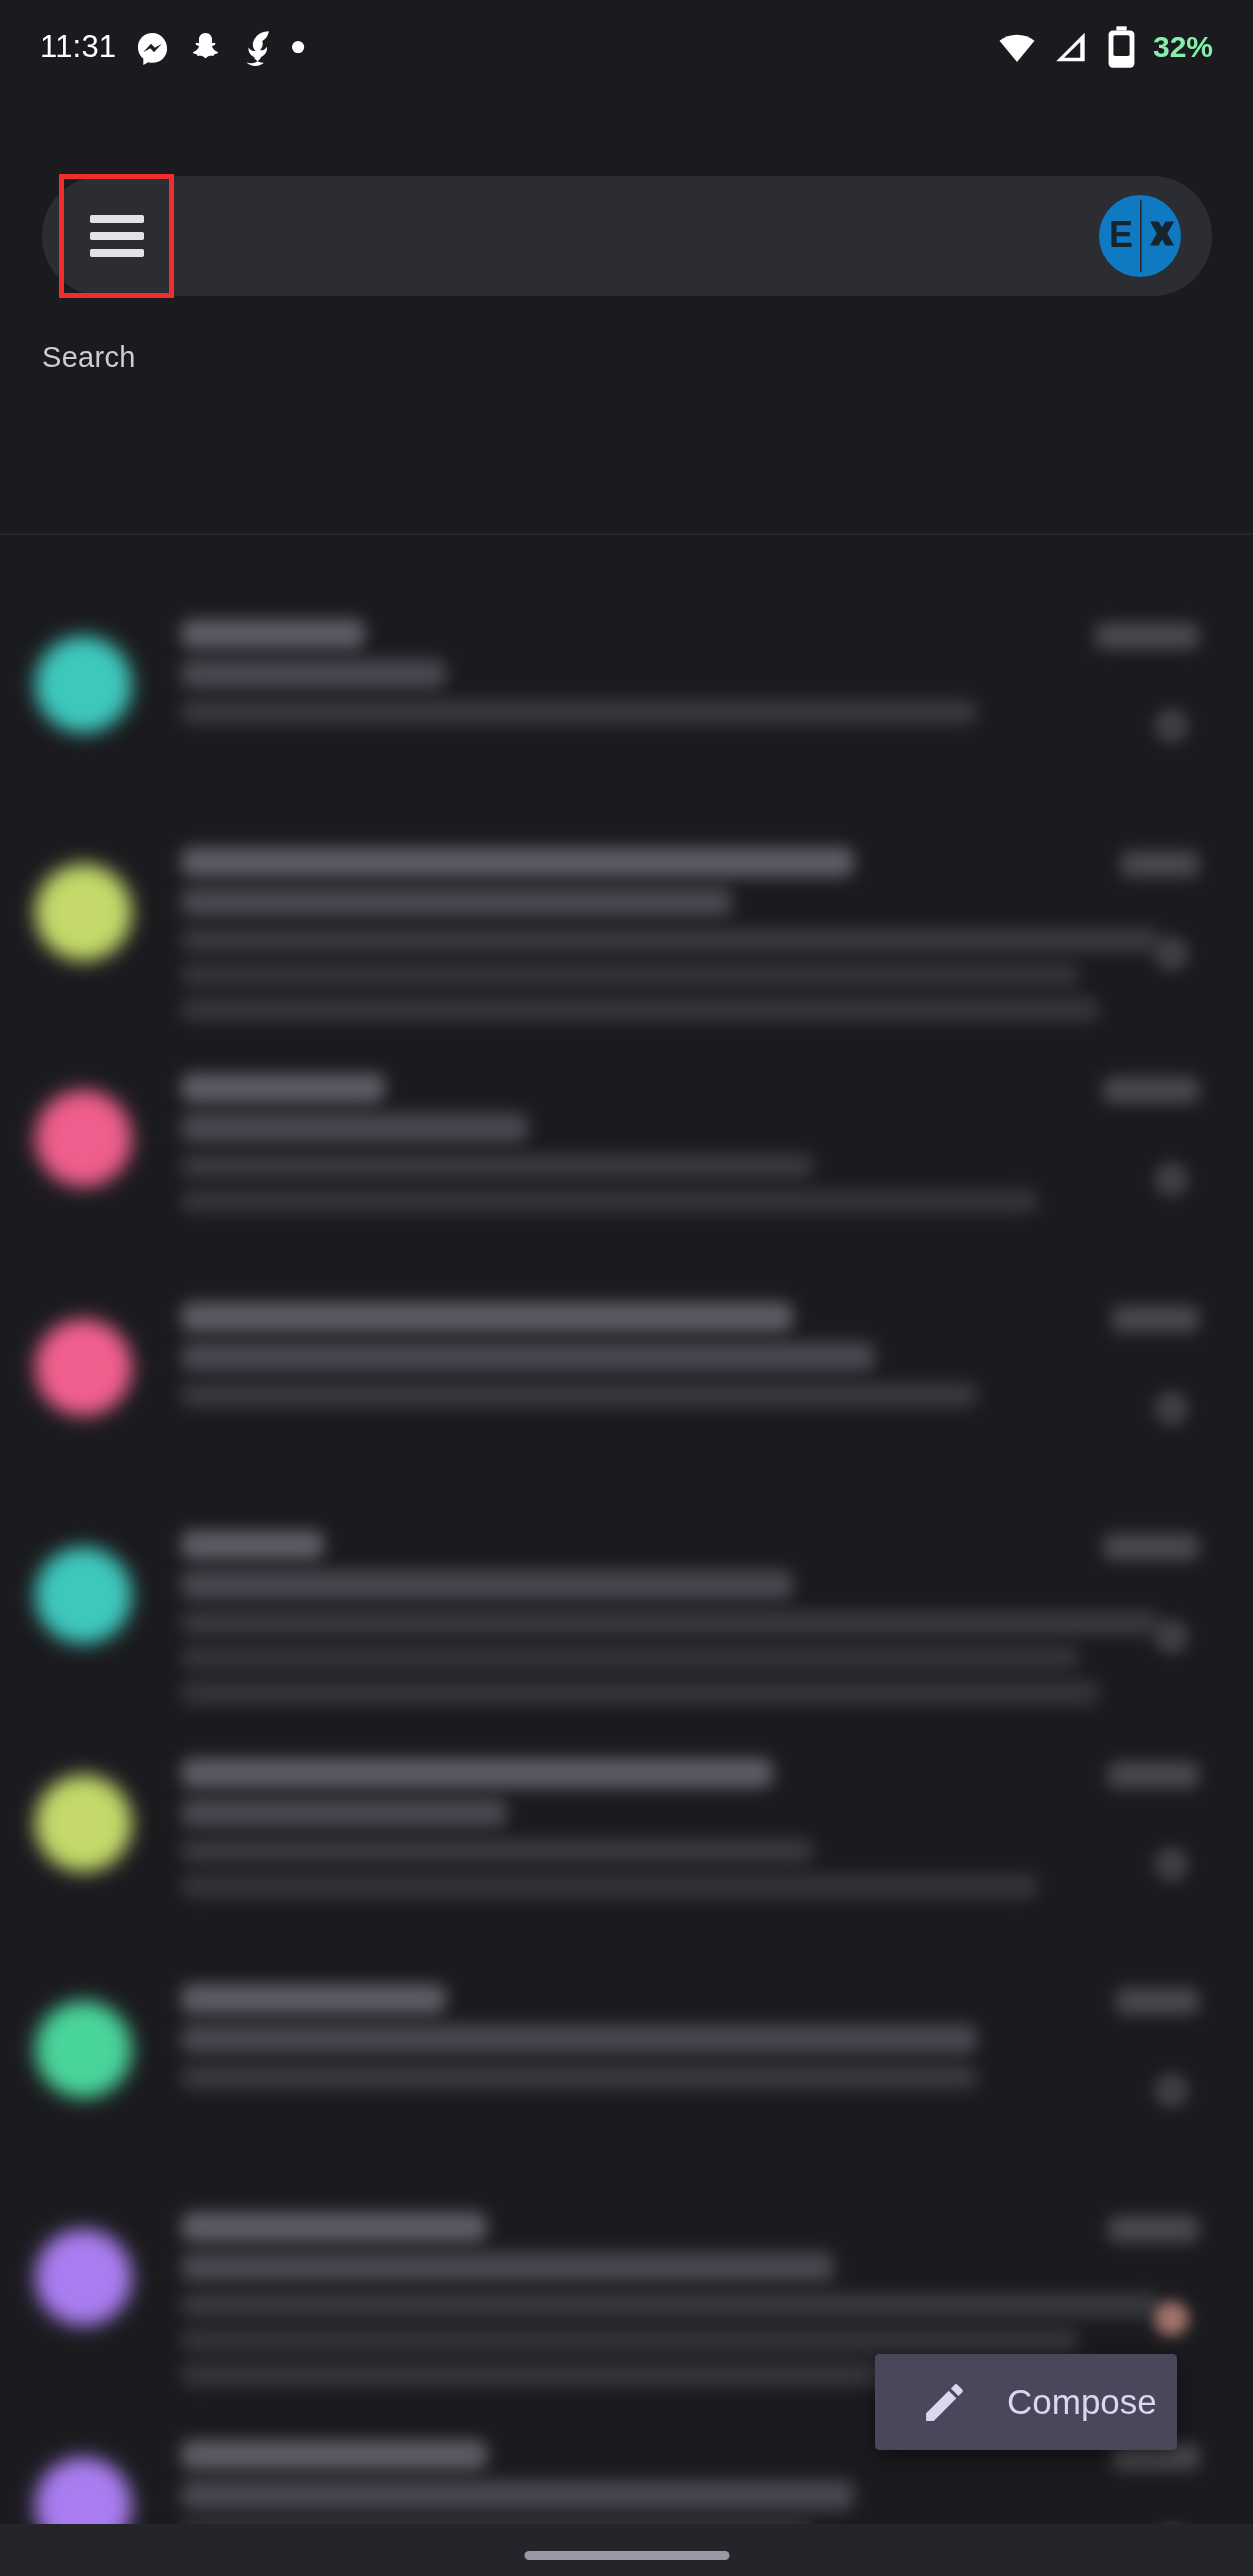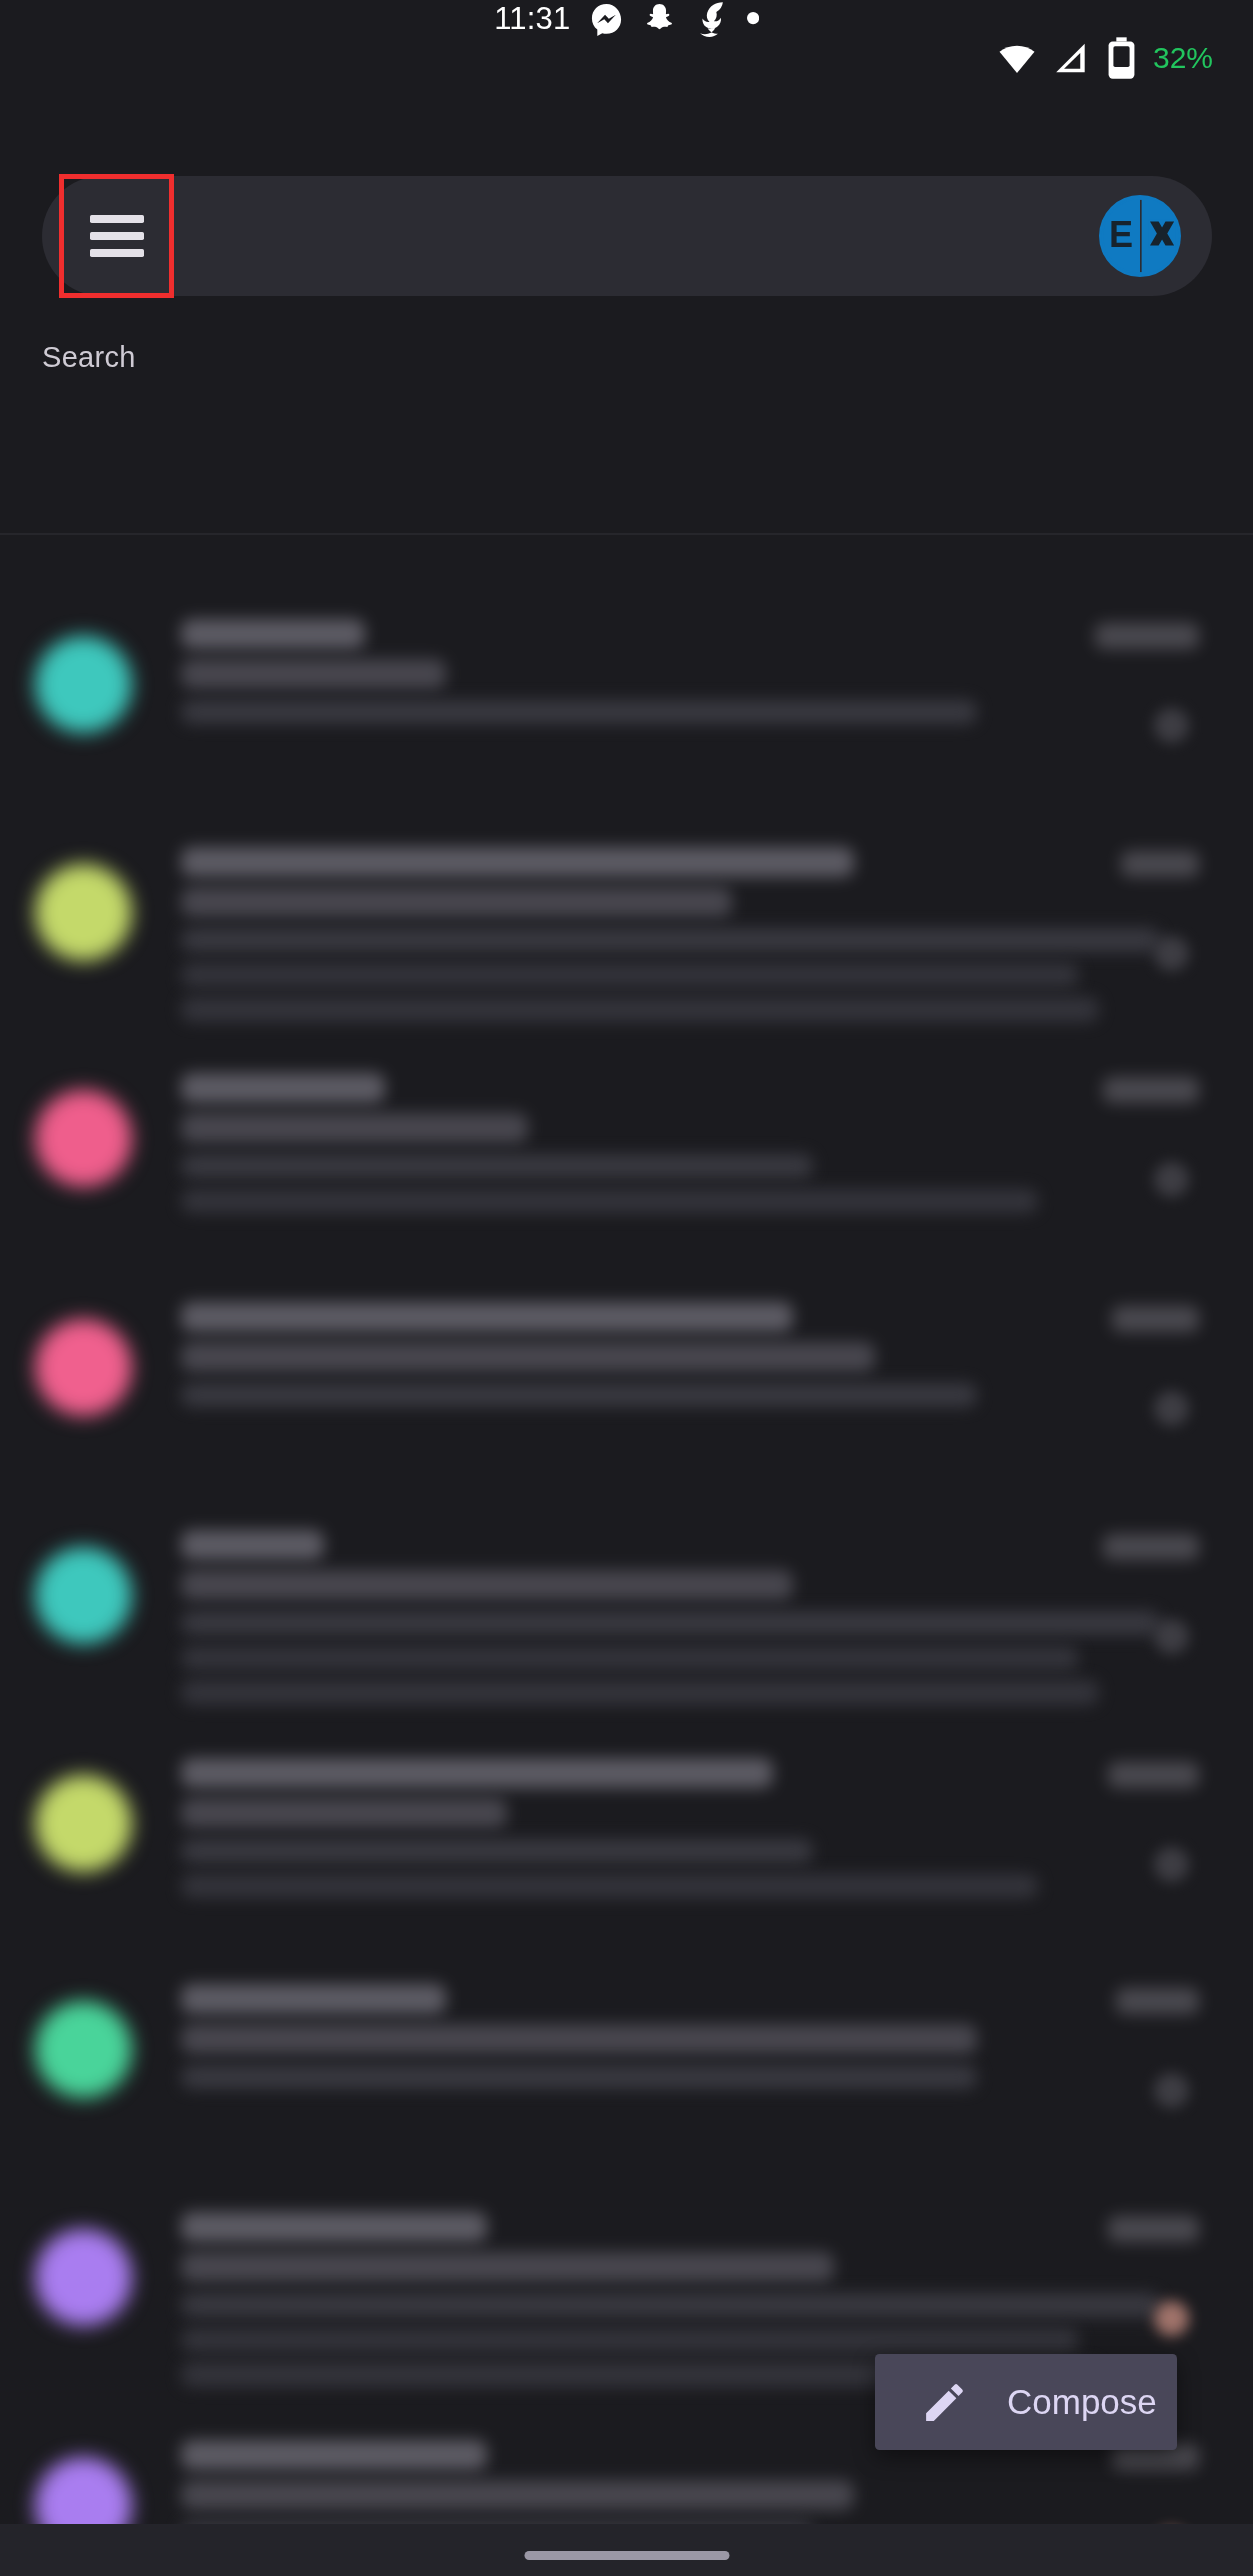--- a/index.html
+++ b/index.html
@@ -16,7 +16,6 @@
     position:absolute; top:0; left:0; width:1253px; height:94px;
     display:flex; align-items:center; padding:0 40px;
     color:#ffffff;
-    flex-direction:column;
   }
   .sb-left { display:flex; align-items:center; gap:19px; }
   .sb-clock { font-size:31px; font-weight:500; letter-spacing:0.2px; color:#ffffff; }

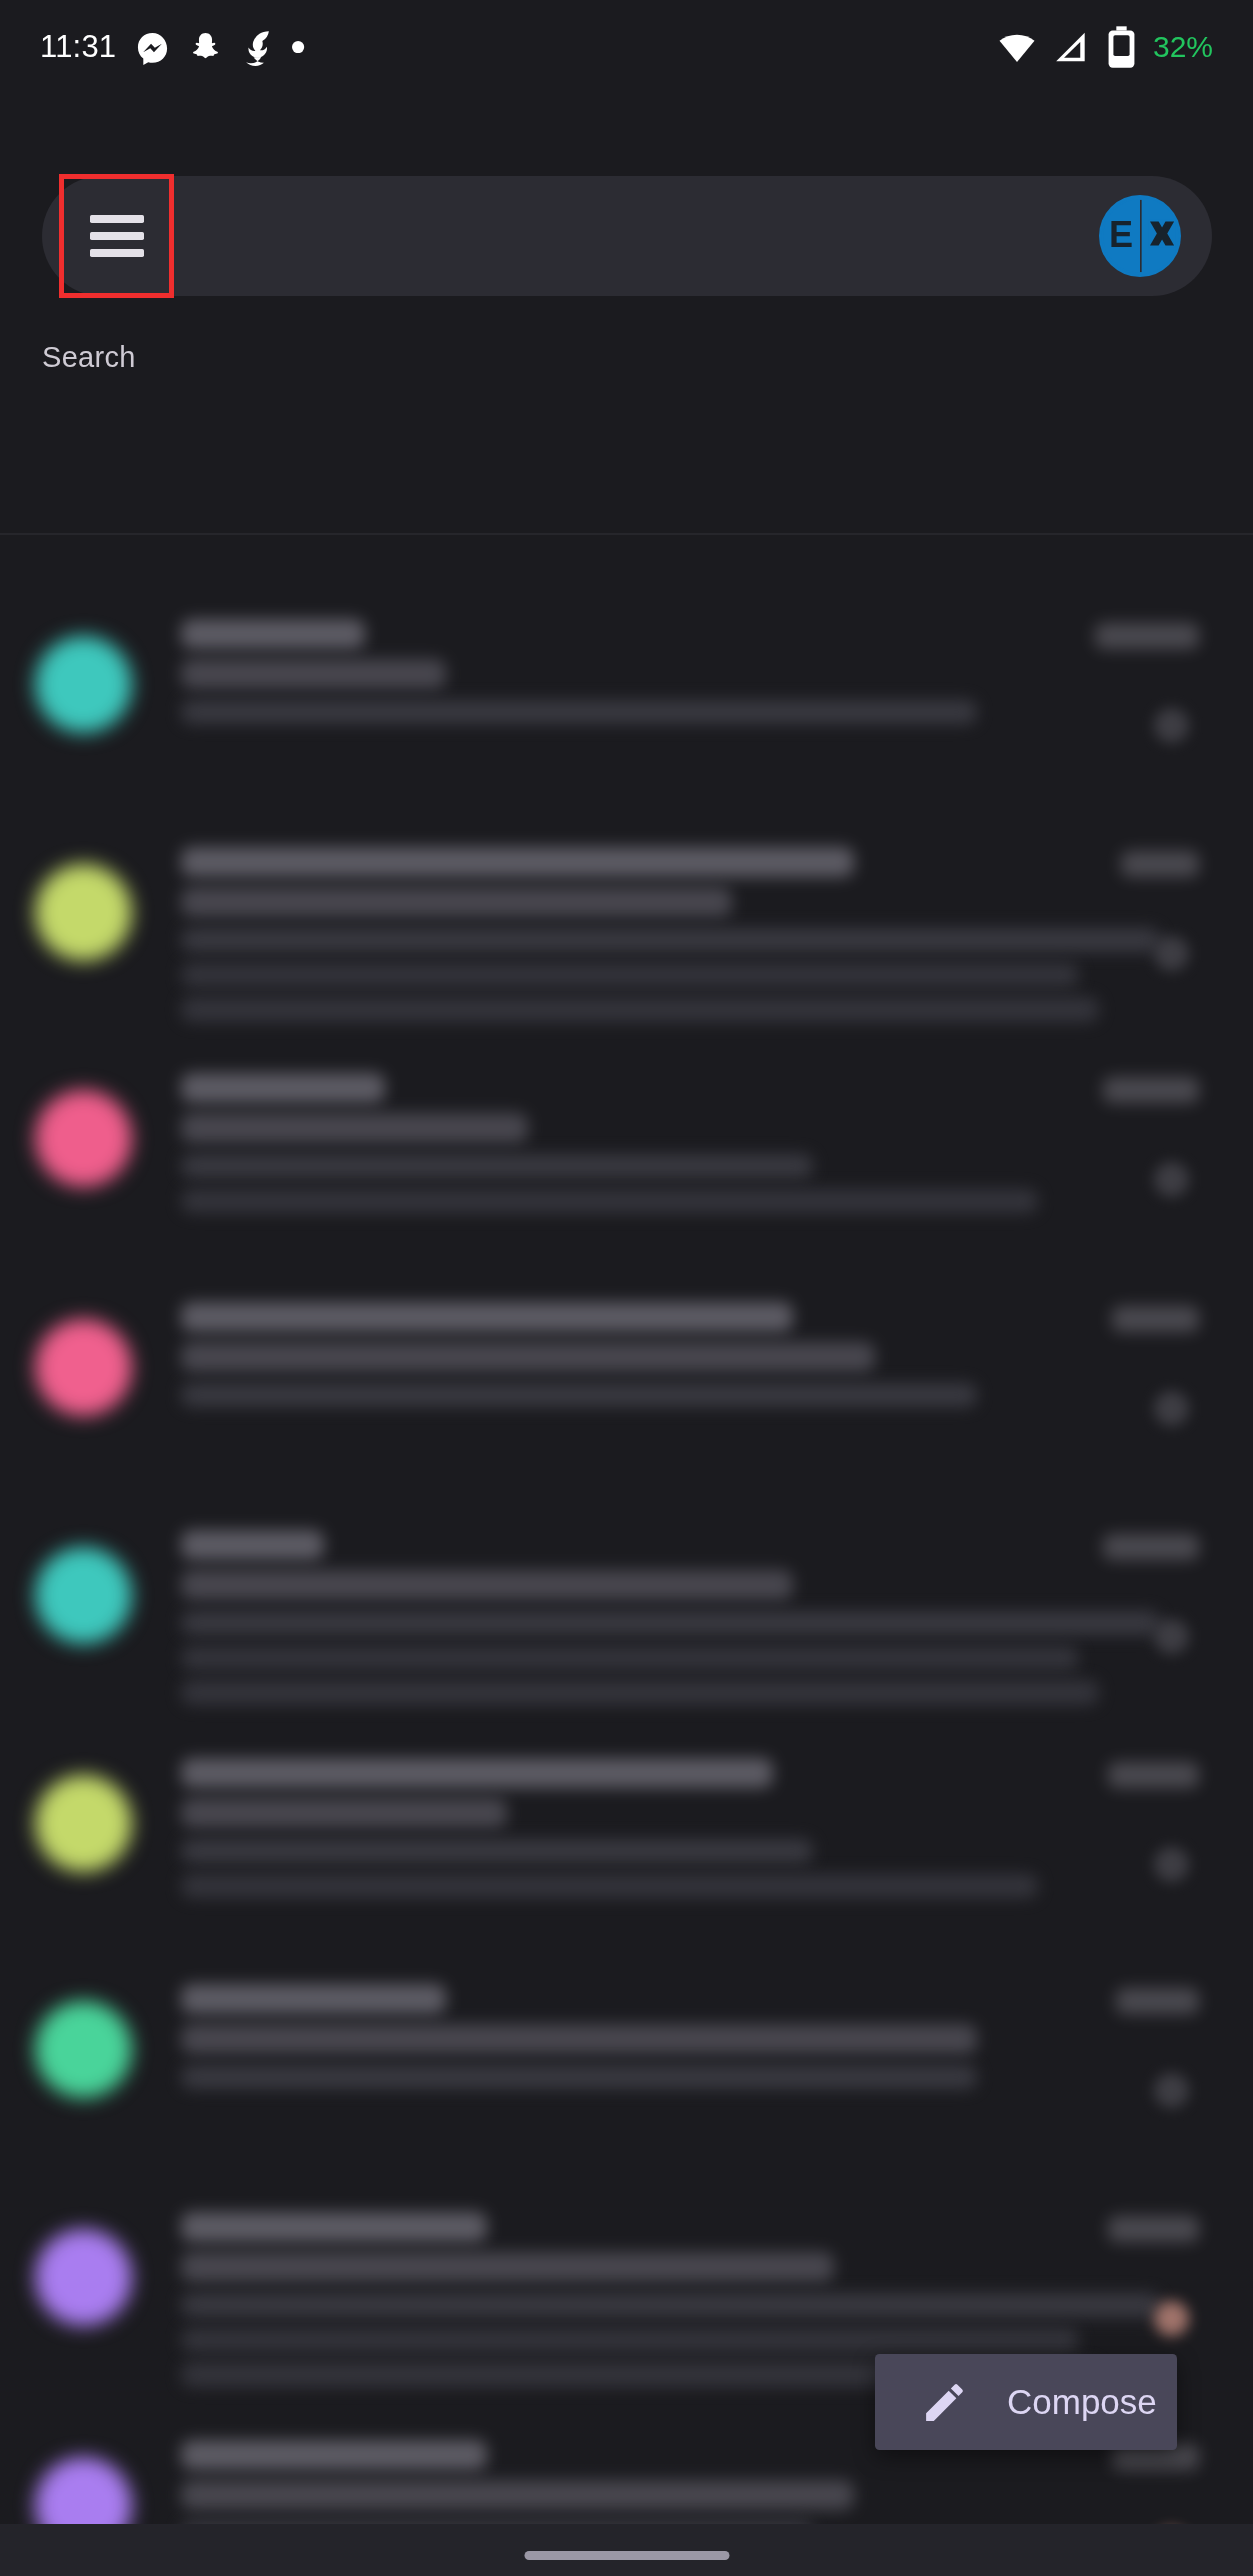--- a/index.html
+++ b/index.html
@@ -21,7 +21,7 @@
   .sb-clock { font-size:31px; font-weight:500; letter-spacing:0.2px; color:#ffffff; }
   .sb-icons { display:flex; align-items:center; gap:17.4px; }
   .sb-right { margin-left:auto; display:flex; align-items:center; gap:15.7px; }
-  .sb-batt-text { font-size:30px; font-weight:400; color:#22c55e; }
+  .sb-batt-text { font-size:30px; font-weight:700; color:#86efac; }
 
   
   .searchbar {

